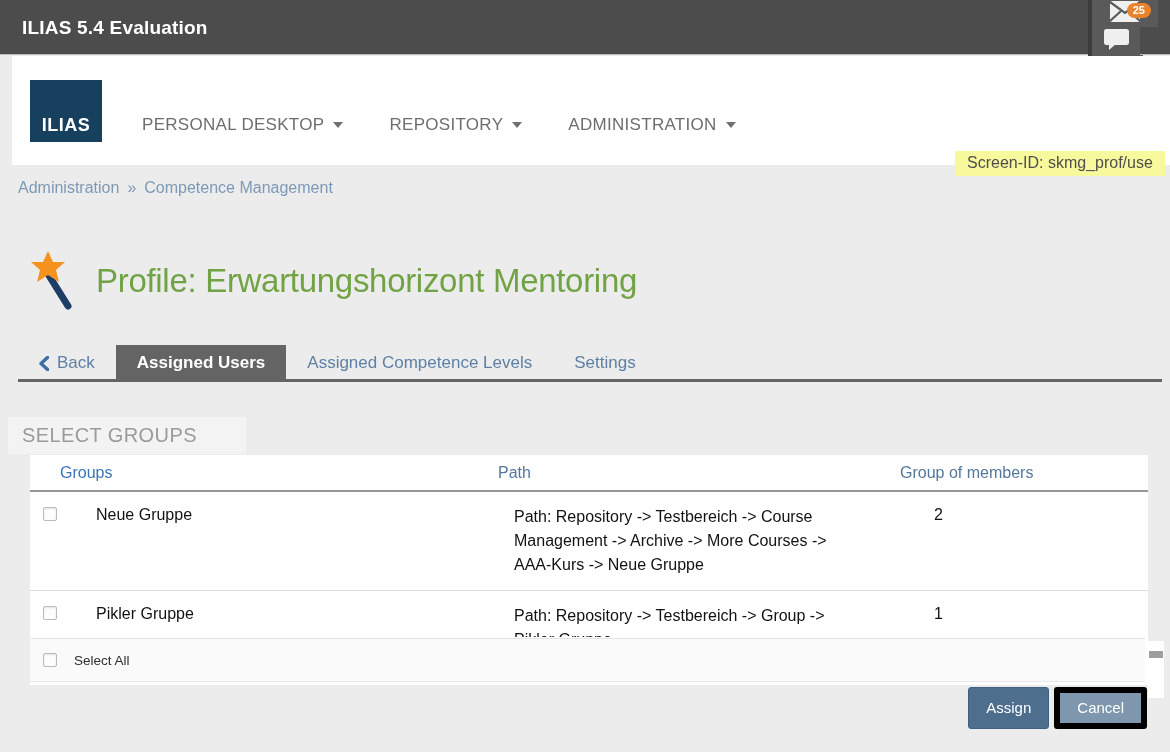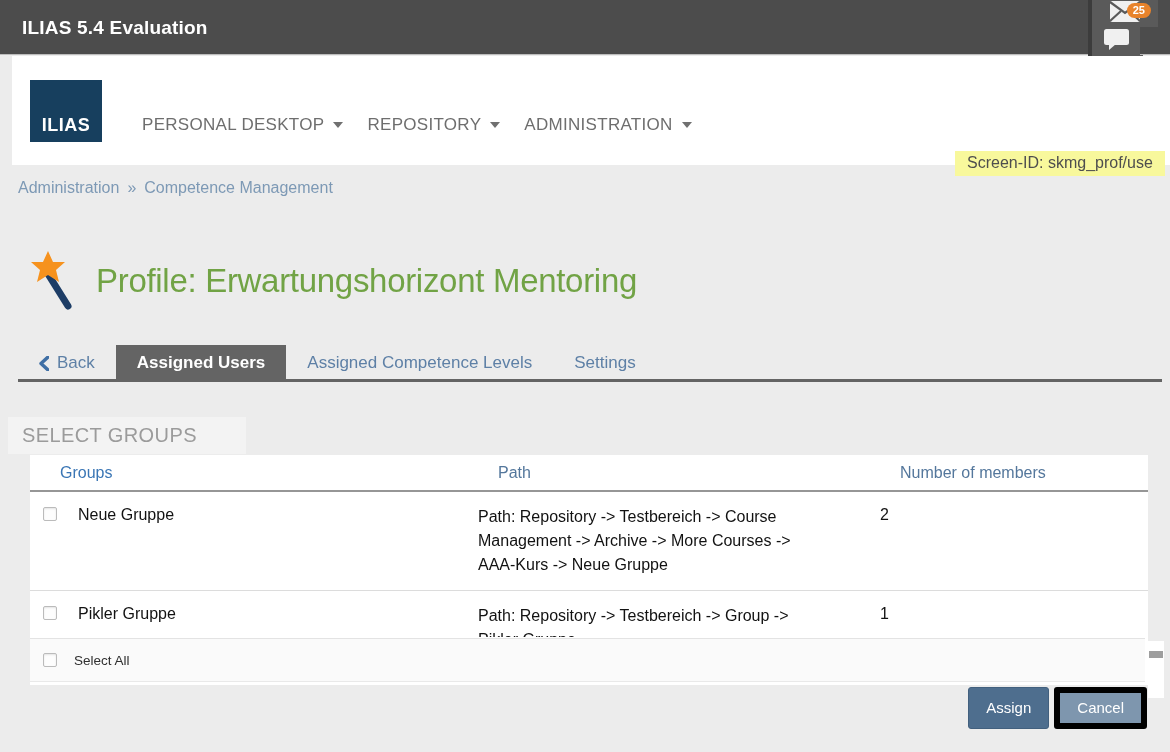--- a/index.html
+++ b/index.html
@@ -58,7 +58,7 @@
     position:absolute; bottom:6px; left:0; right:0; text-align:center;
     color:#fff; font-weight:bold; font-size:18px; letter-spacing:.5px;
   }
-  .mainmenu { position:absolute; left:130px; top:59px; display:flex; gap:24px; }
+  .mainmenu { position:absolute; left:130px; top:59px; display:flex; gap:46px; }
   .menu-item {
     font-size:17px; color:#6e6e6e; letter-spacing:.3px; cursor:pointer;
     display:flex; align-items:center; white-space:nowrap;

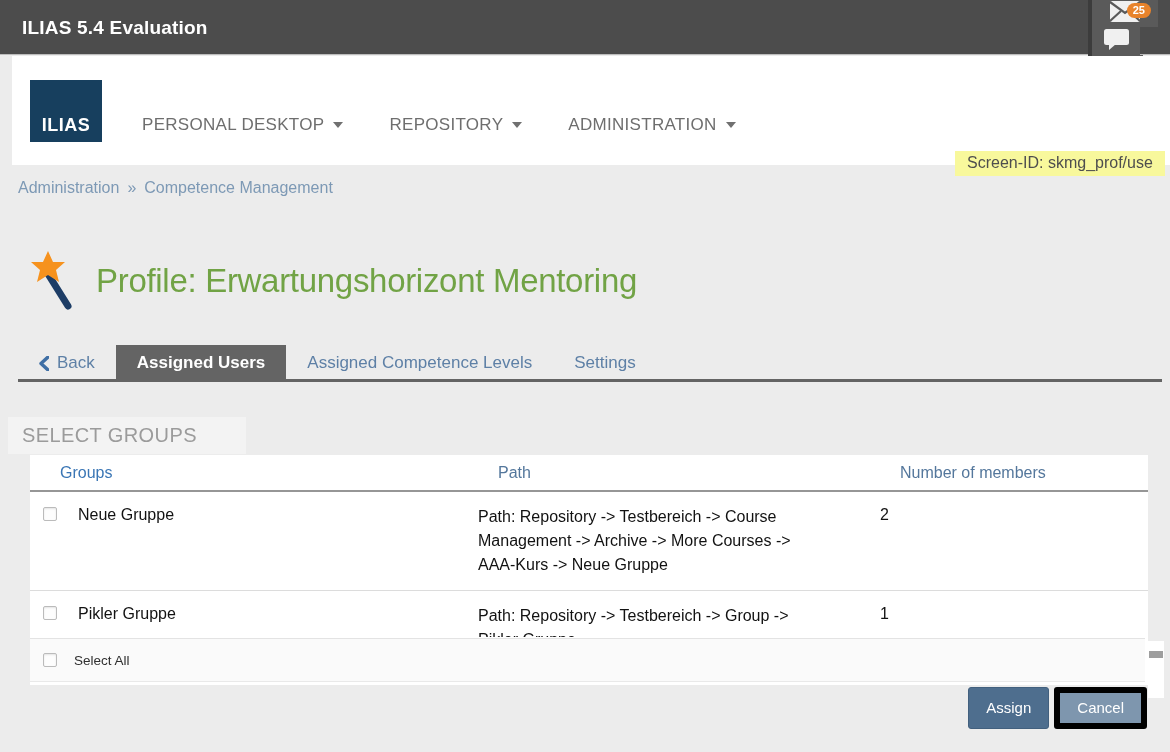--- a/index.html
+++ b/index.html
@@ -277,7 +277,7 @@
     <div class="thead">
       <span class="th th-link">Groups</span>
       <span class="th">Path</span>
-      <span class="th">Number of members</span>
+      <span class="th">Group of members</span>
     </div>
 
     <div class="trow">

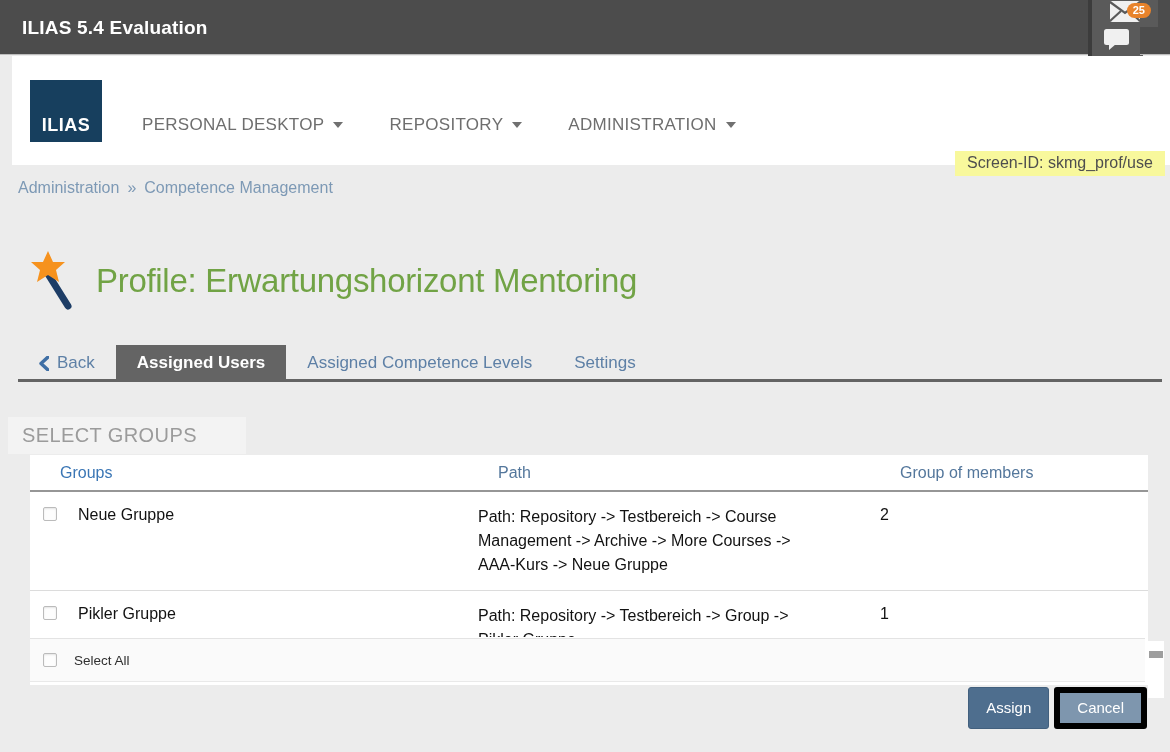--- a/index.html
+++ b/index.html
@@ -125,6 +125,7 @@
     display:grid; grid-template-columns:38px 400px 402px 1fr;
     padding:13px 20px 13px 10px;
     border-bottom:1px solid #dcdcdc;
+    gap:18px;
   }
   .cell-group { font-size:16px; color:#121212; padding-top:1px; }
   .cell-path  { font-size:16px; color:#121212; line-height:24px; padding-right:58px; }

